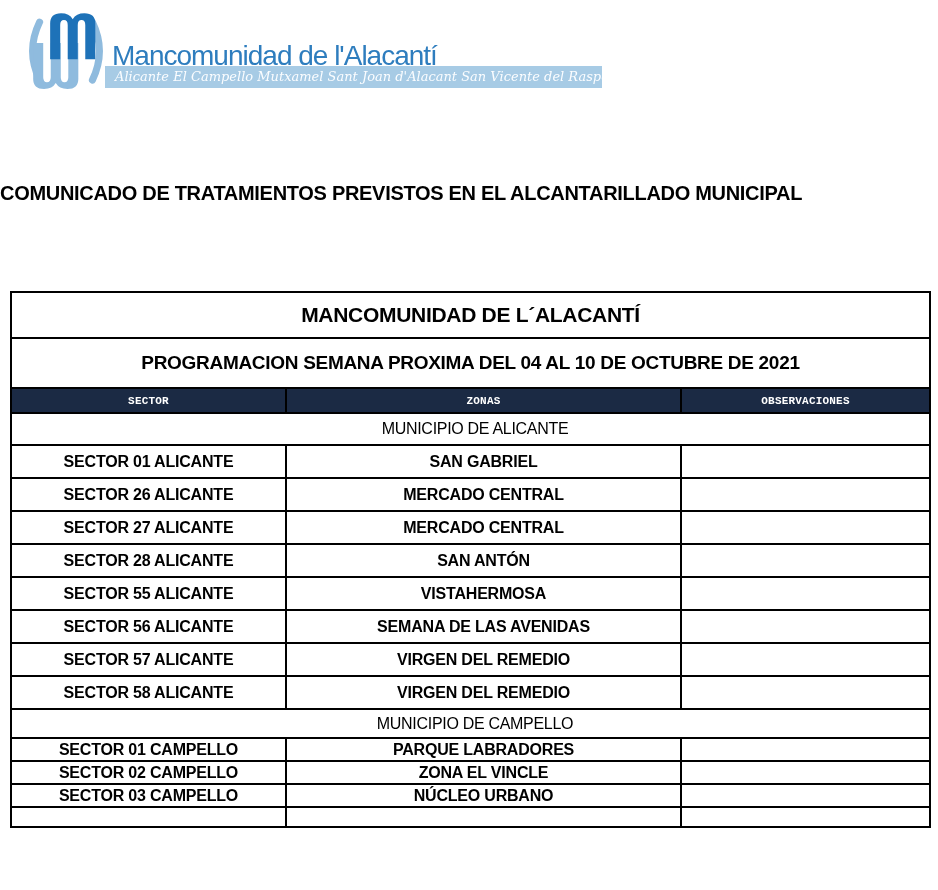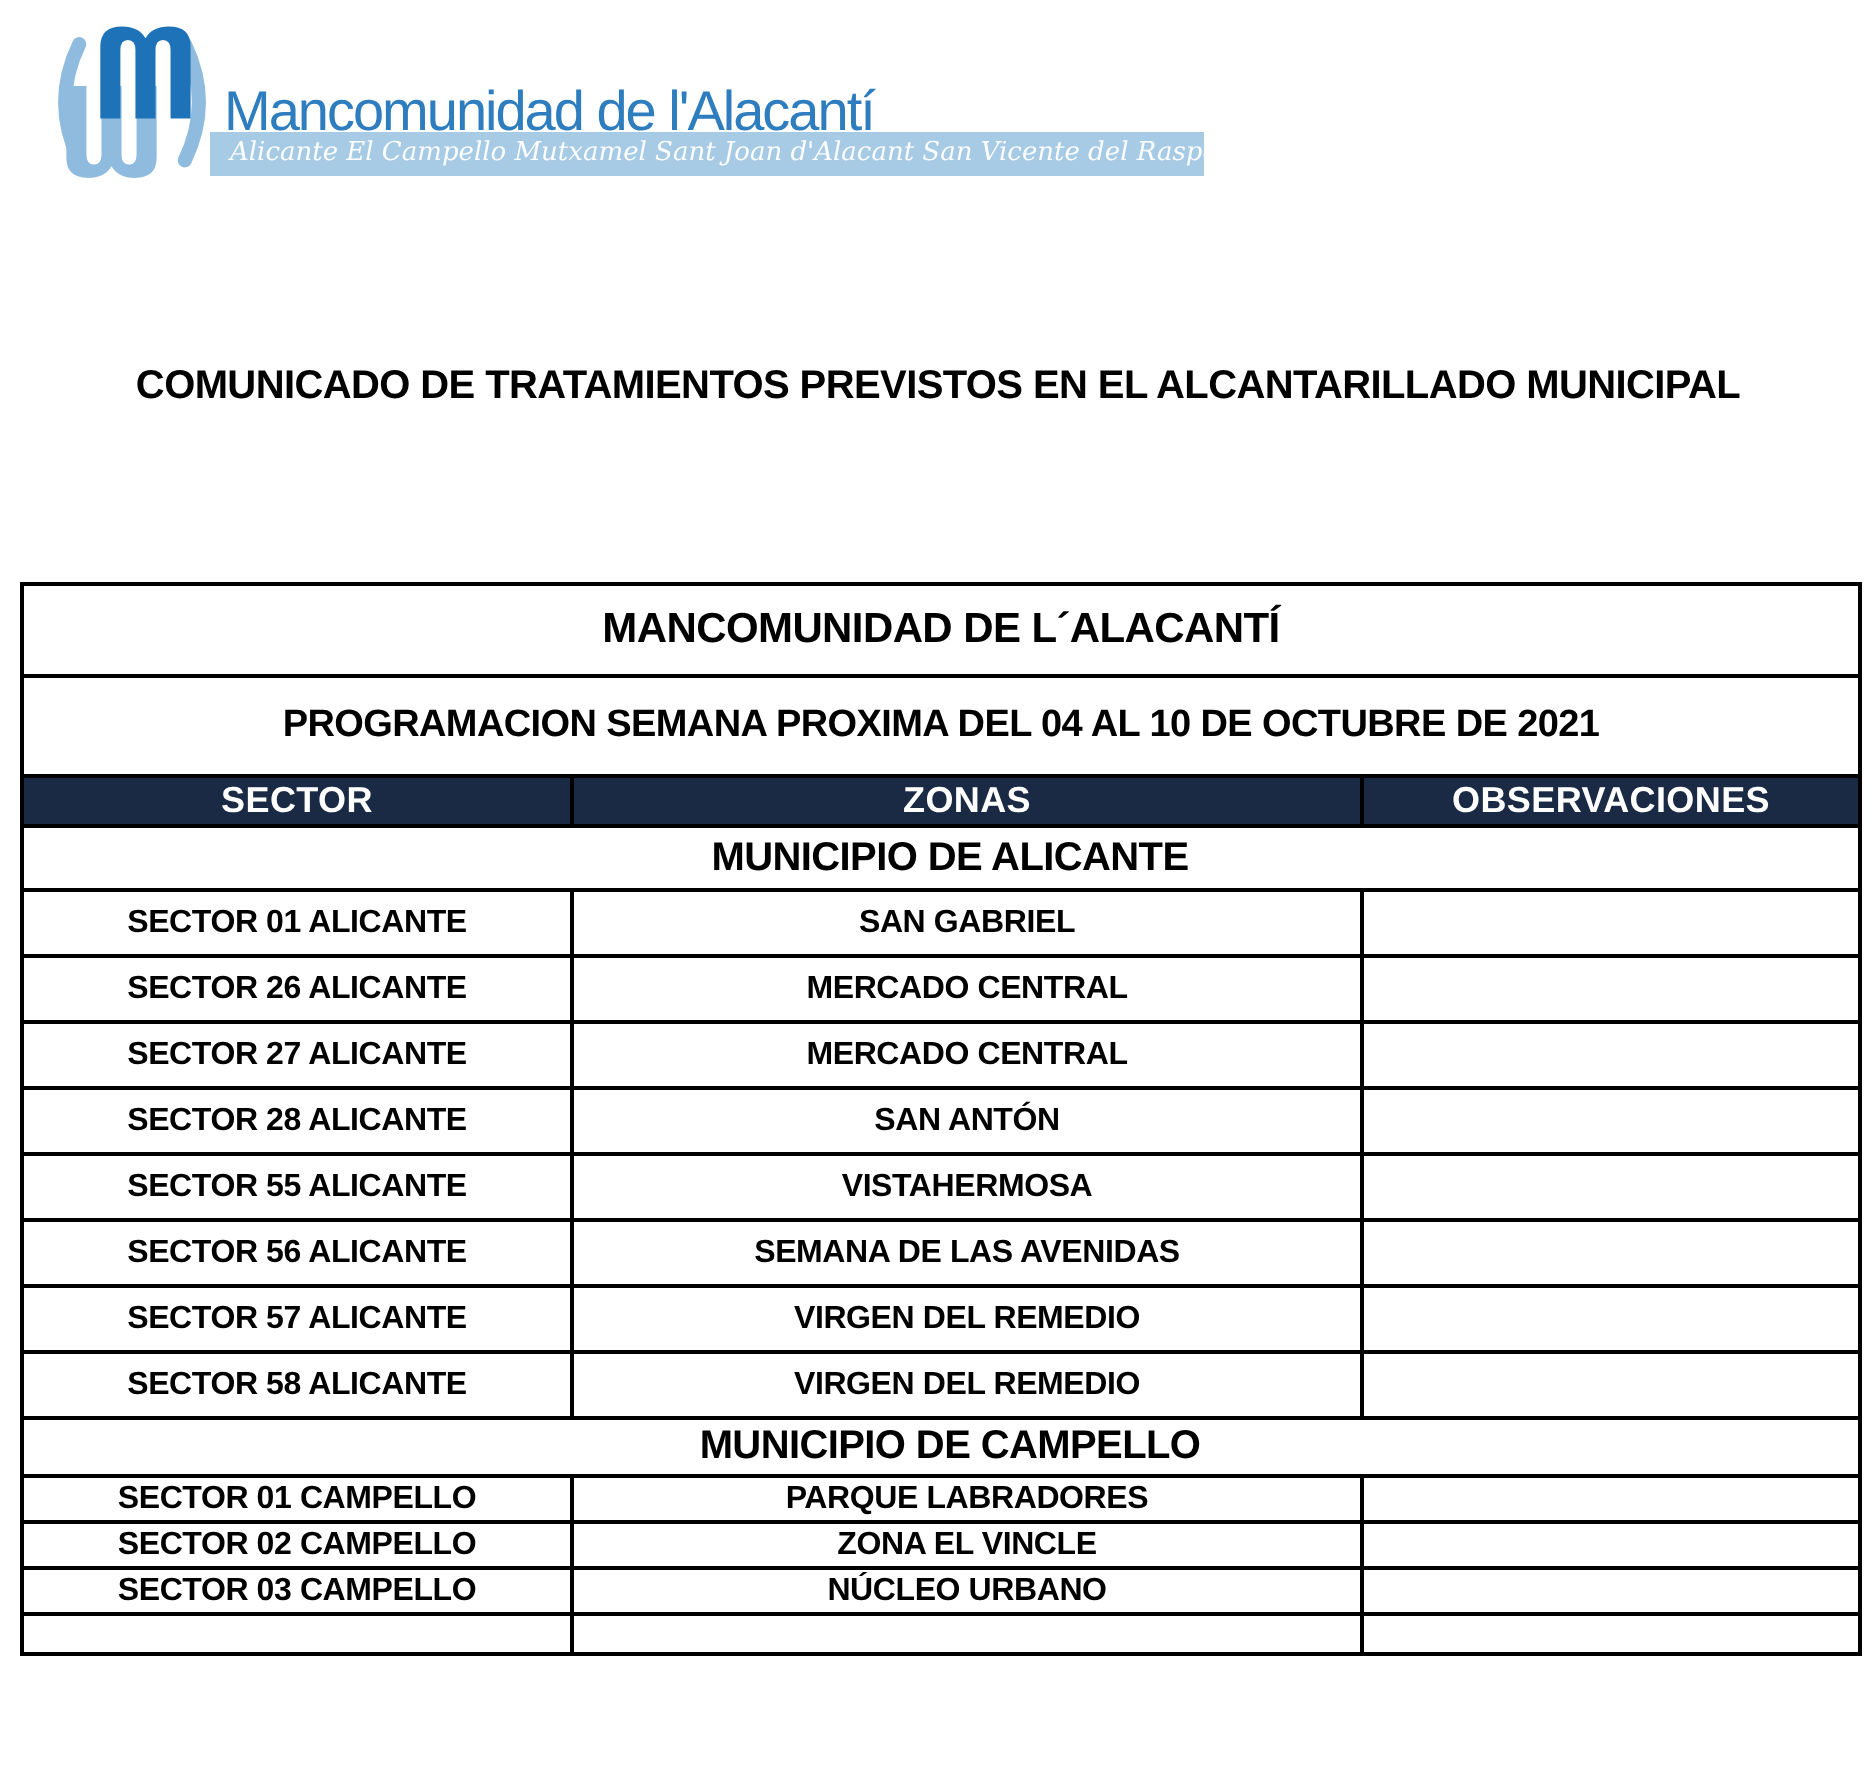--- a/index.html
+++ b/index.html
@@ -40,7 +40,7 @@
   
   .doc-title{
     position:absolute;top:169px;left:0;width:100%;
-    text-align:center;
+    text-align:left;
     font-size:20px;font-weight:bold;letter-spacing:-0.3px;
     color:#000;
   }

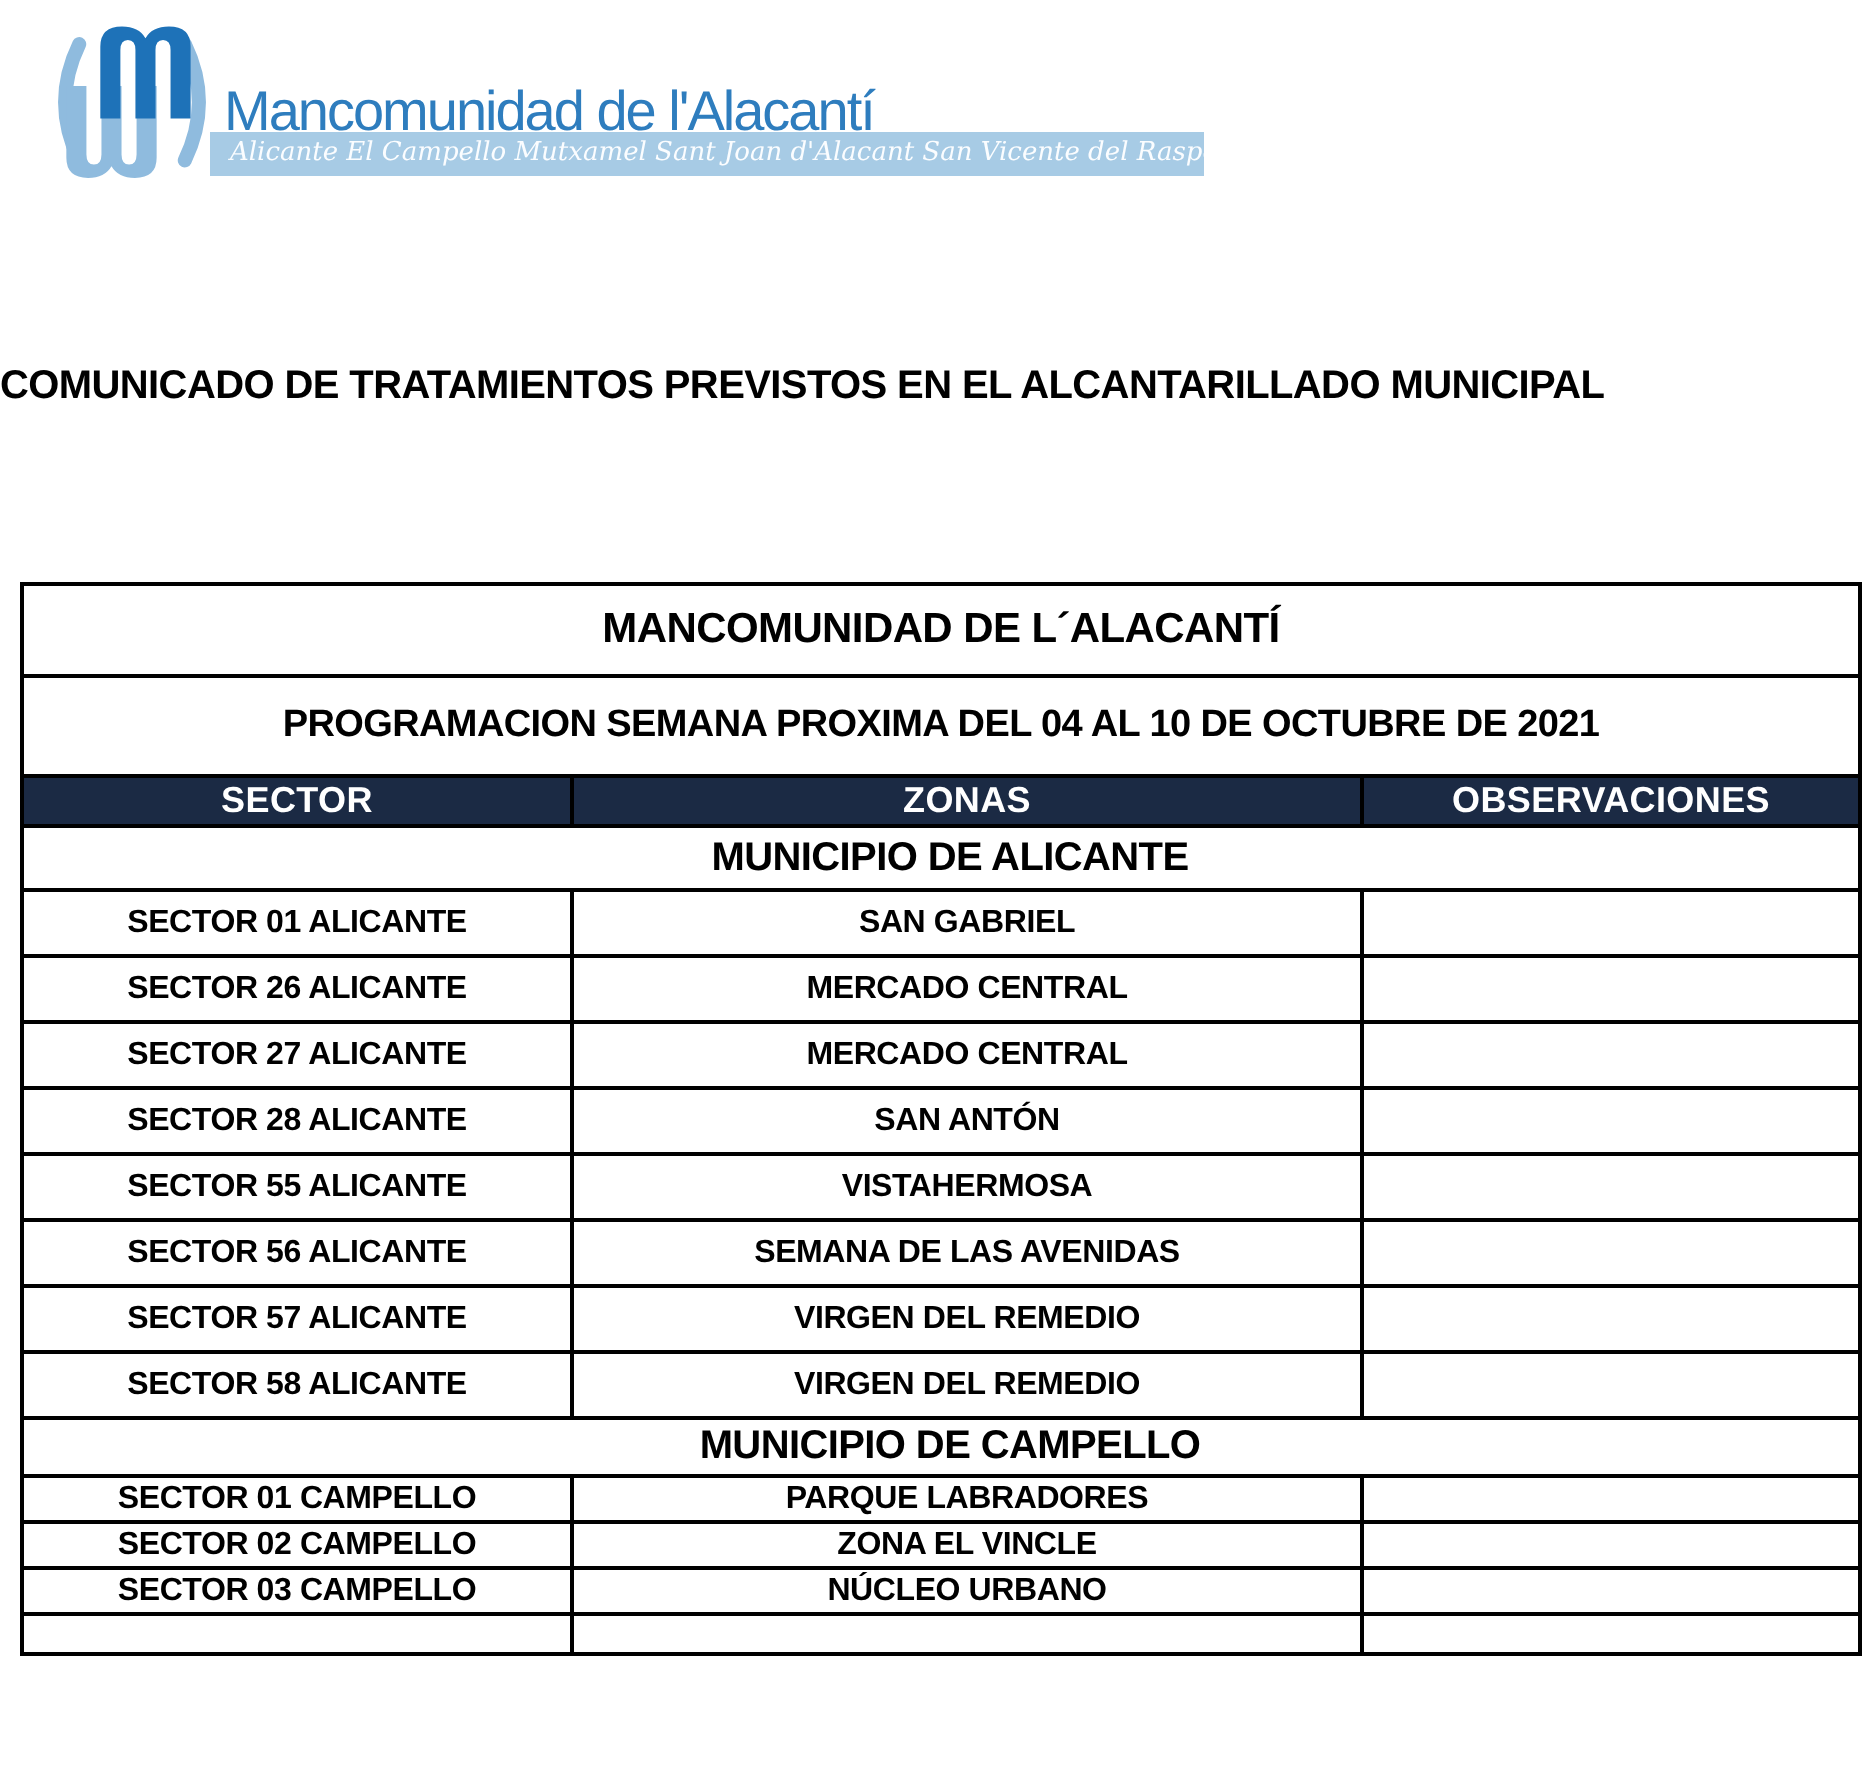--- a/index.html
+++ b/index.html
@@ -57,7 +57,7 @@
   tr.r-subtitle td{height:50px;font-size:19px;font-weight:bold;letter-spacing:-0.3px;}
   tr.r-cols th{
     height:25px;background:var(--header-bg);color:var(--header-fg);
-    font-size:18px;font-weight:bold;letter-spacing:0.2px;
+    font-size:11px;font-weight:bold;letter-spacing:0.2px;font-family:Liberation Mono, monospace;
   }
   tr.section-row td{font-size:20px;font-weight:bold;letter-spacing:-0.3px;padding-left:13px;}
   tr.section-row.sec0 td{height:32px;}

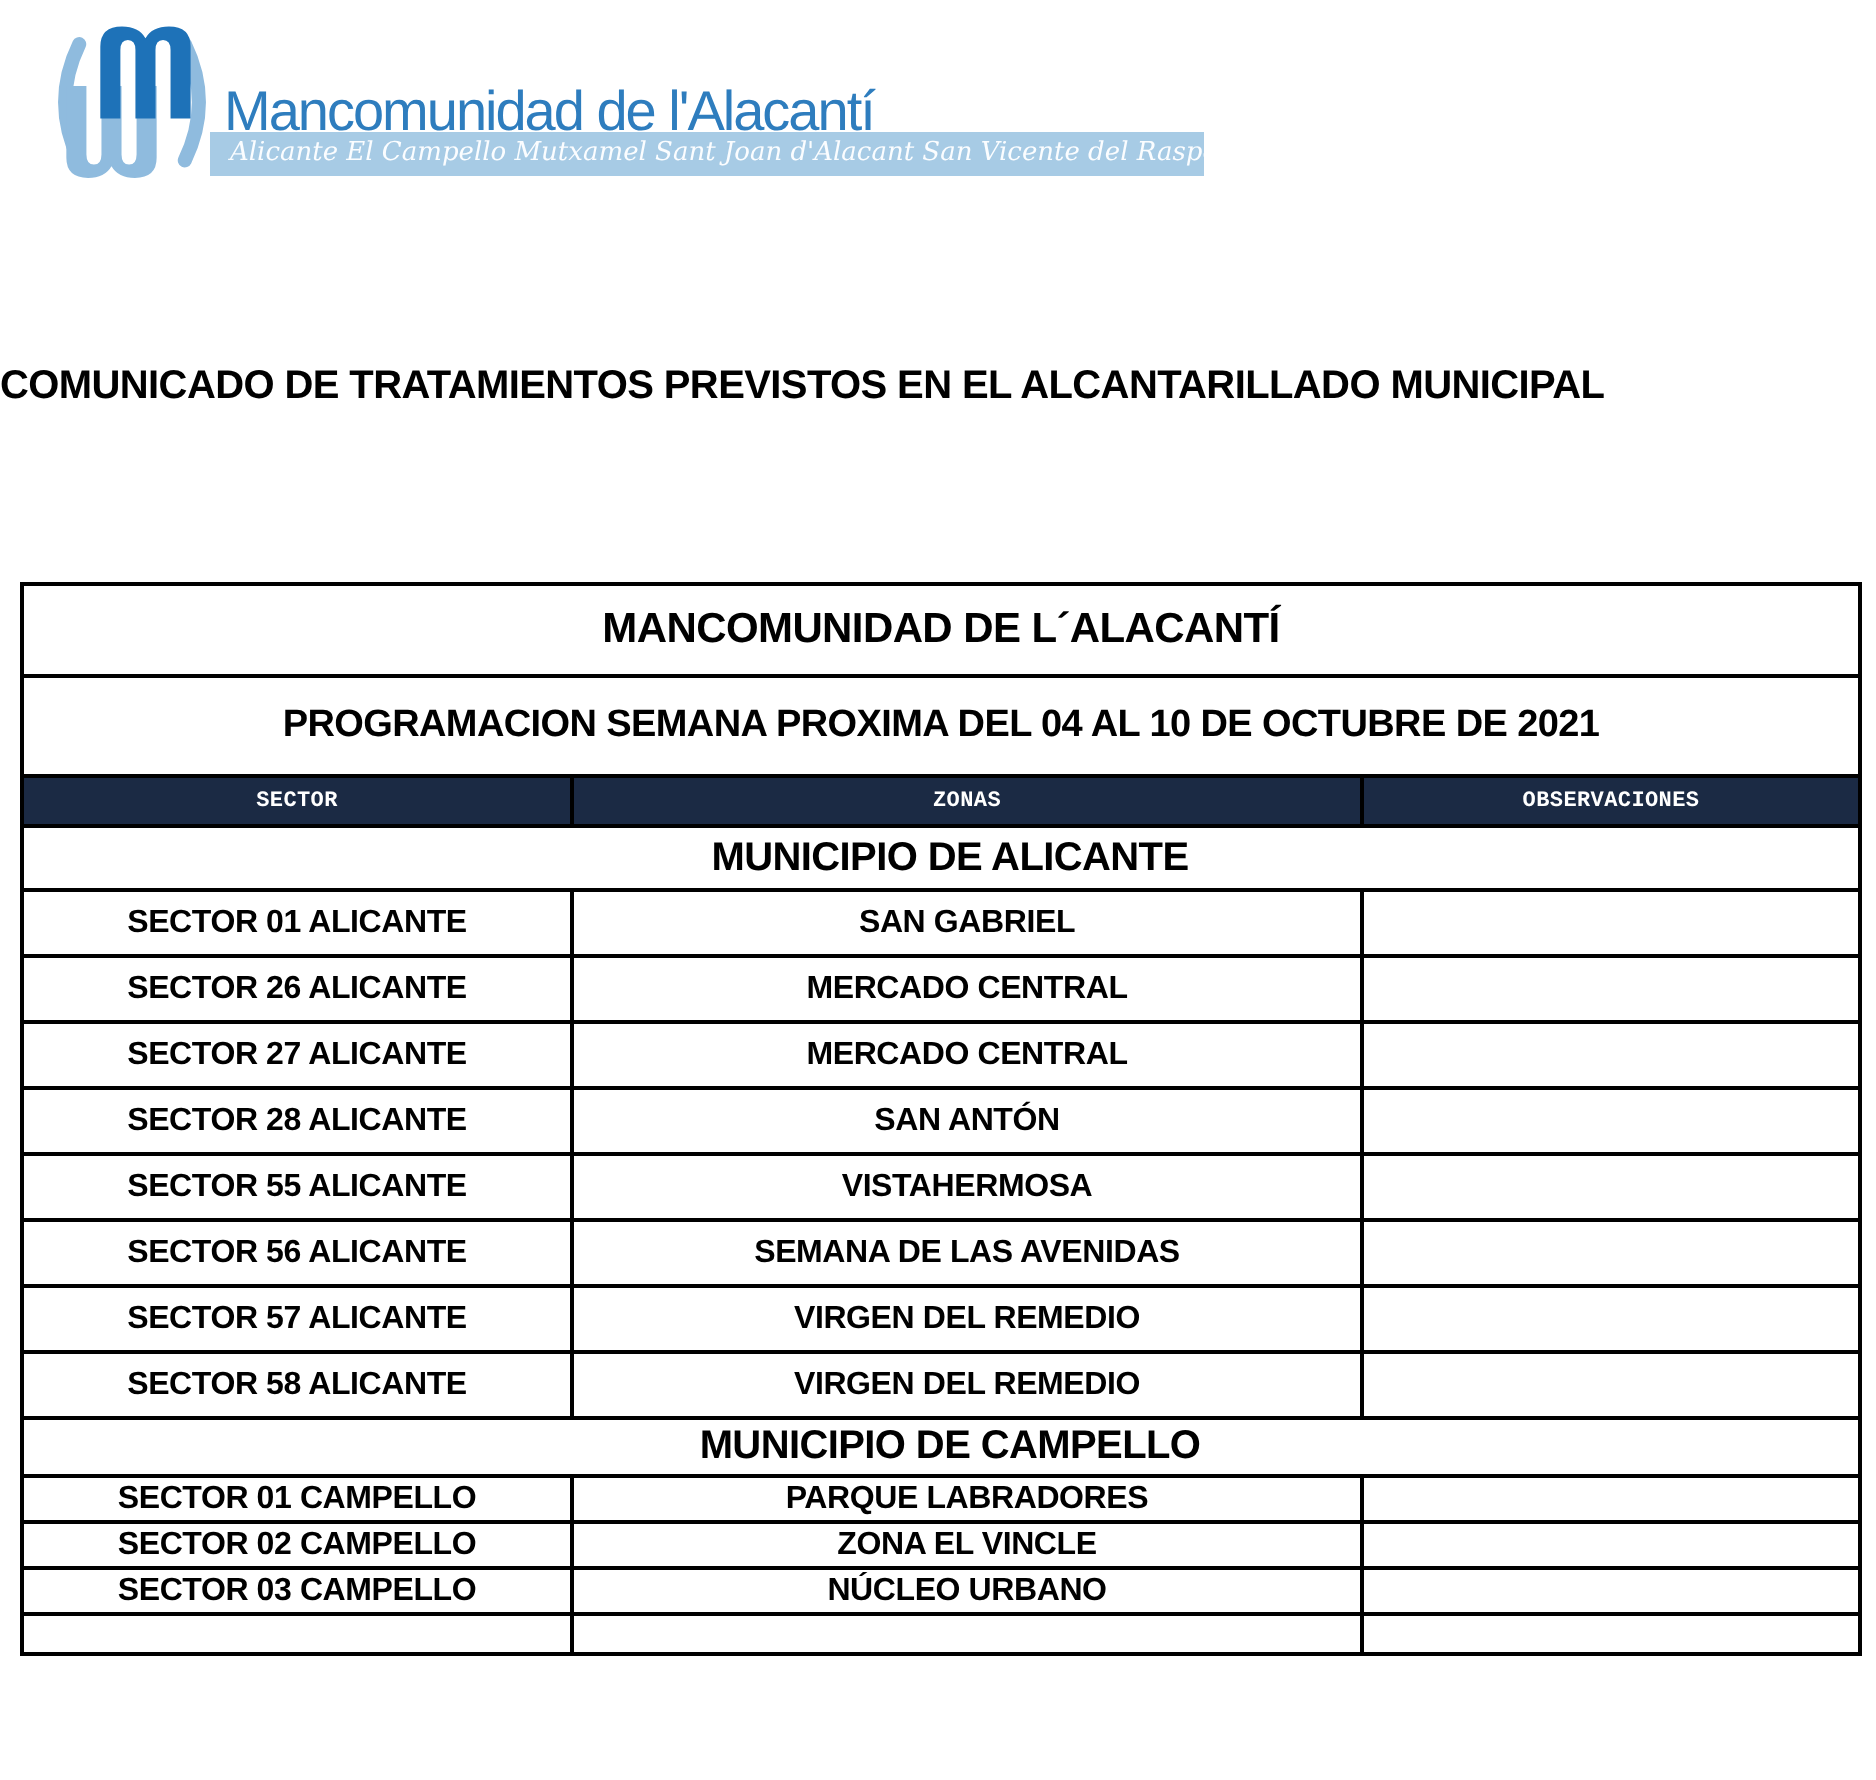--- a/index.html
+++ b/index.html
@@ -59,7 +59,7 @@
     height:25px;background:var(--header-bg);color:var(--header-fg);
     font-size:11px;font-weight:bold;letter-spacing:0.2px;font-family:Liberation Mono, monospace;
   }
-  tr.section-row td{font-size:20px;font-weight:bold;letter-spacing:-0.3px;padding-left:13px;}
+  tr.section-row td{font-size:16px;font-weight:normal;letter-spacing:-0.3px;padding-left:13px;}
   tr.section-row.sec0 td{height:32px;}
   tr.section-row.sec1 td{height:29px;}
   tr.data-row td{font-size:16px;font-weight:bold;letter-spacing:-0.2px;}

